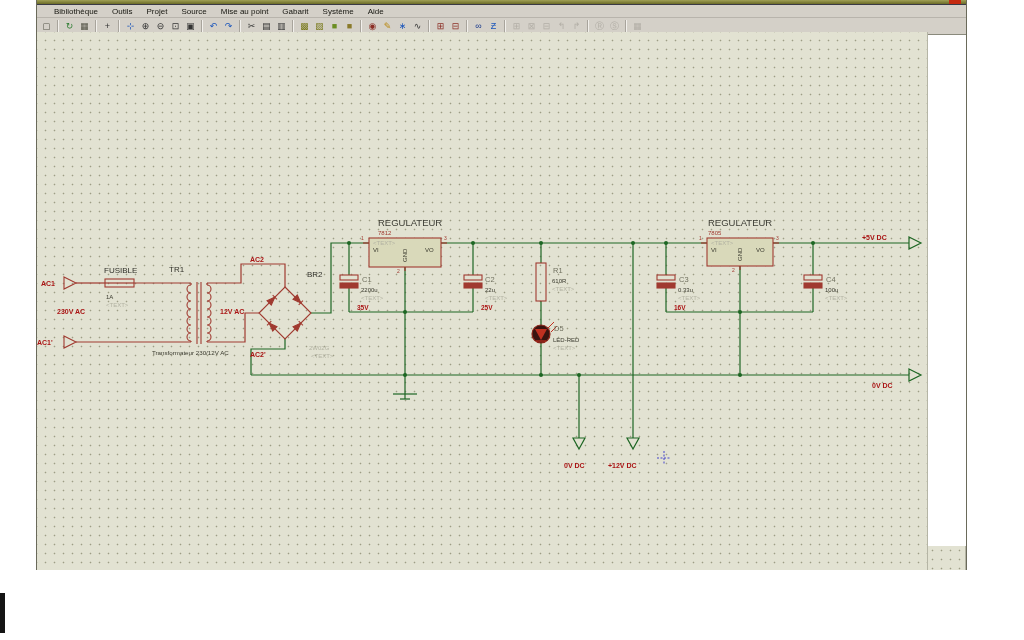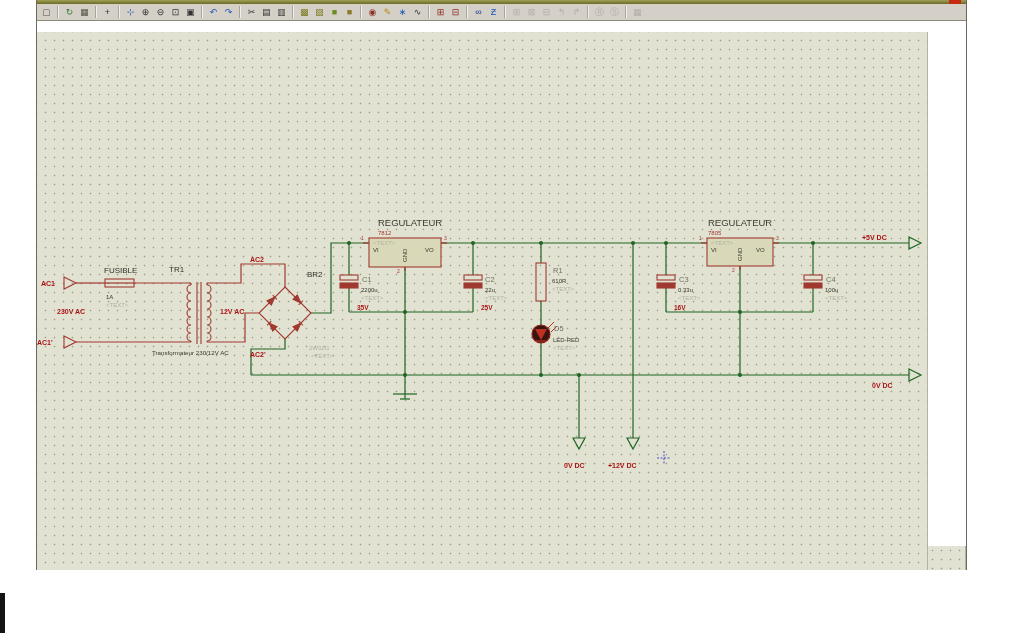--- a/index.html
+++ b/index.html
@@ -52,6 +52,16 @@
     <div class="titlebar">
       <div class="titlebar-btn"></div>
     </div>
+    <div class="menubar">
+        <span class="menu-item">Bibliothèque</span>
+        <span class="menu-item">Outils</span>
+        <span class="menu-item">Projet</span>
+        <span class="menu-item">Source</span>
+        <span class="menu-item">Mise au point</span>
+        <span class="menu-item">Gabarit</span>
+        <span class="menu-item">Système</span>
+        <span class="menu-item">Aide</span>
+      </div>
     <div class="toolbar">
         <span class="tb-btn" style="color: rgb(85, 85, 72);">▢</span>
         <span class="tb-sep"></span>

